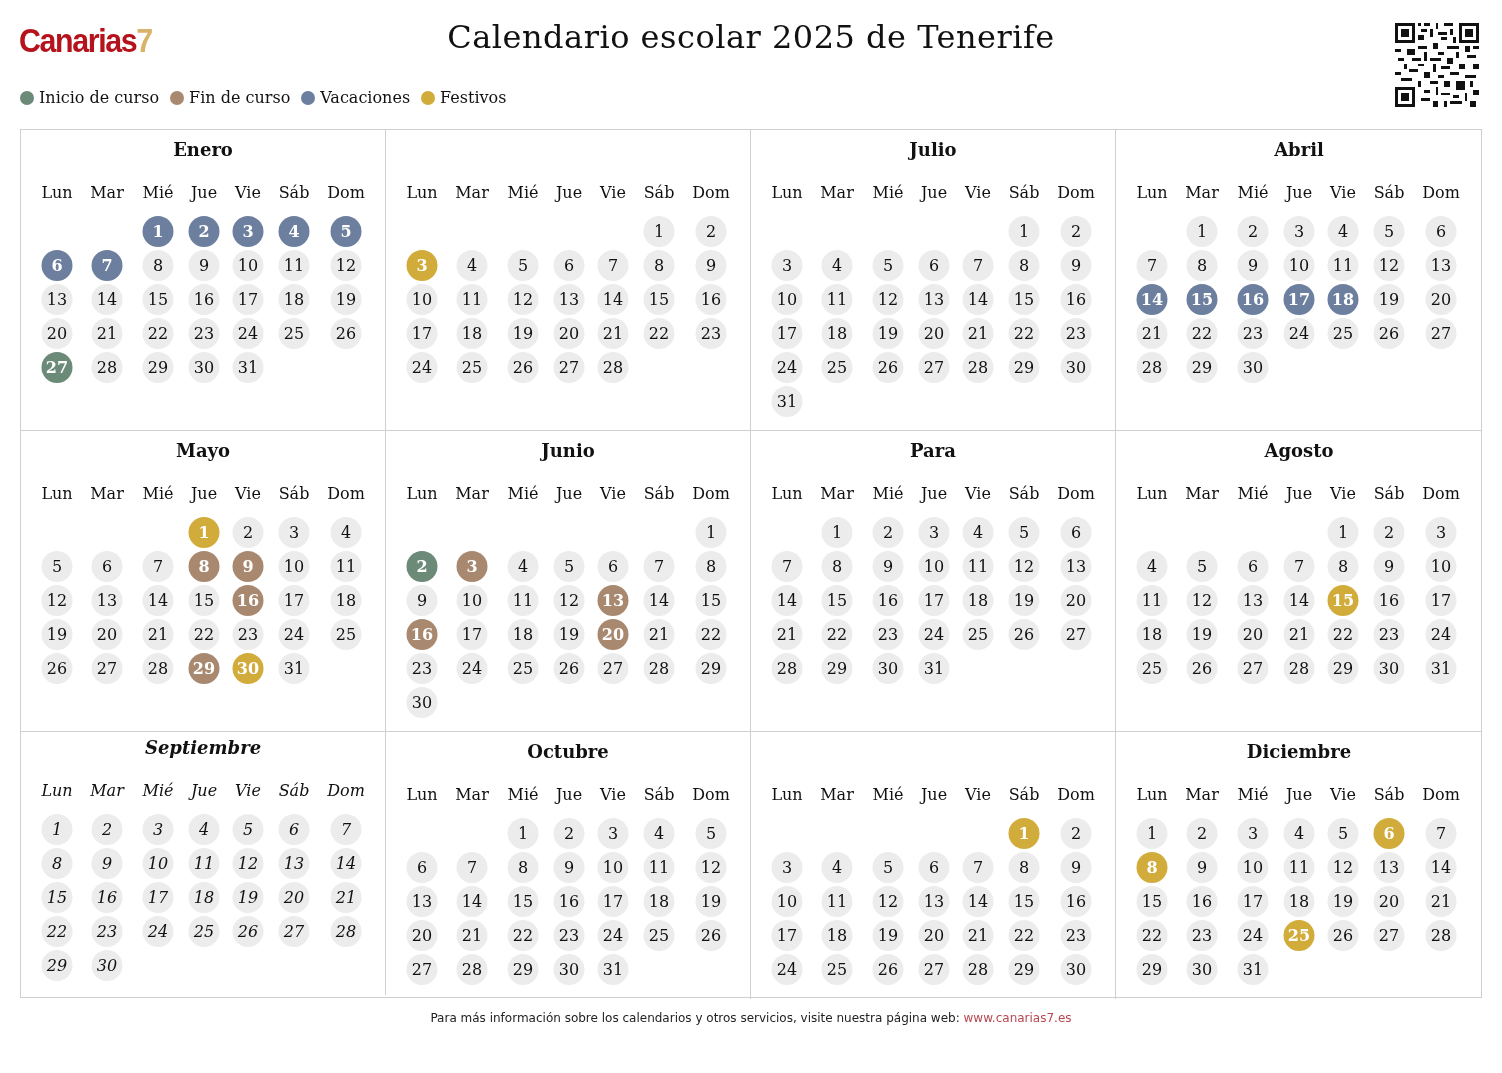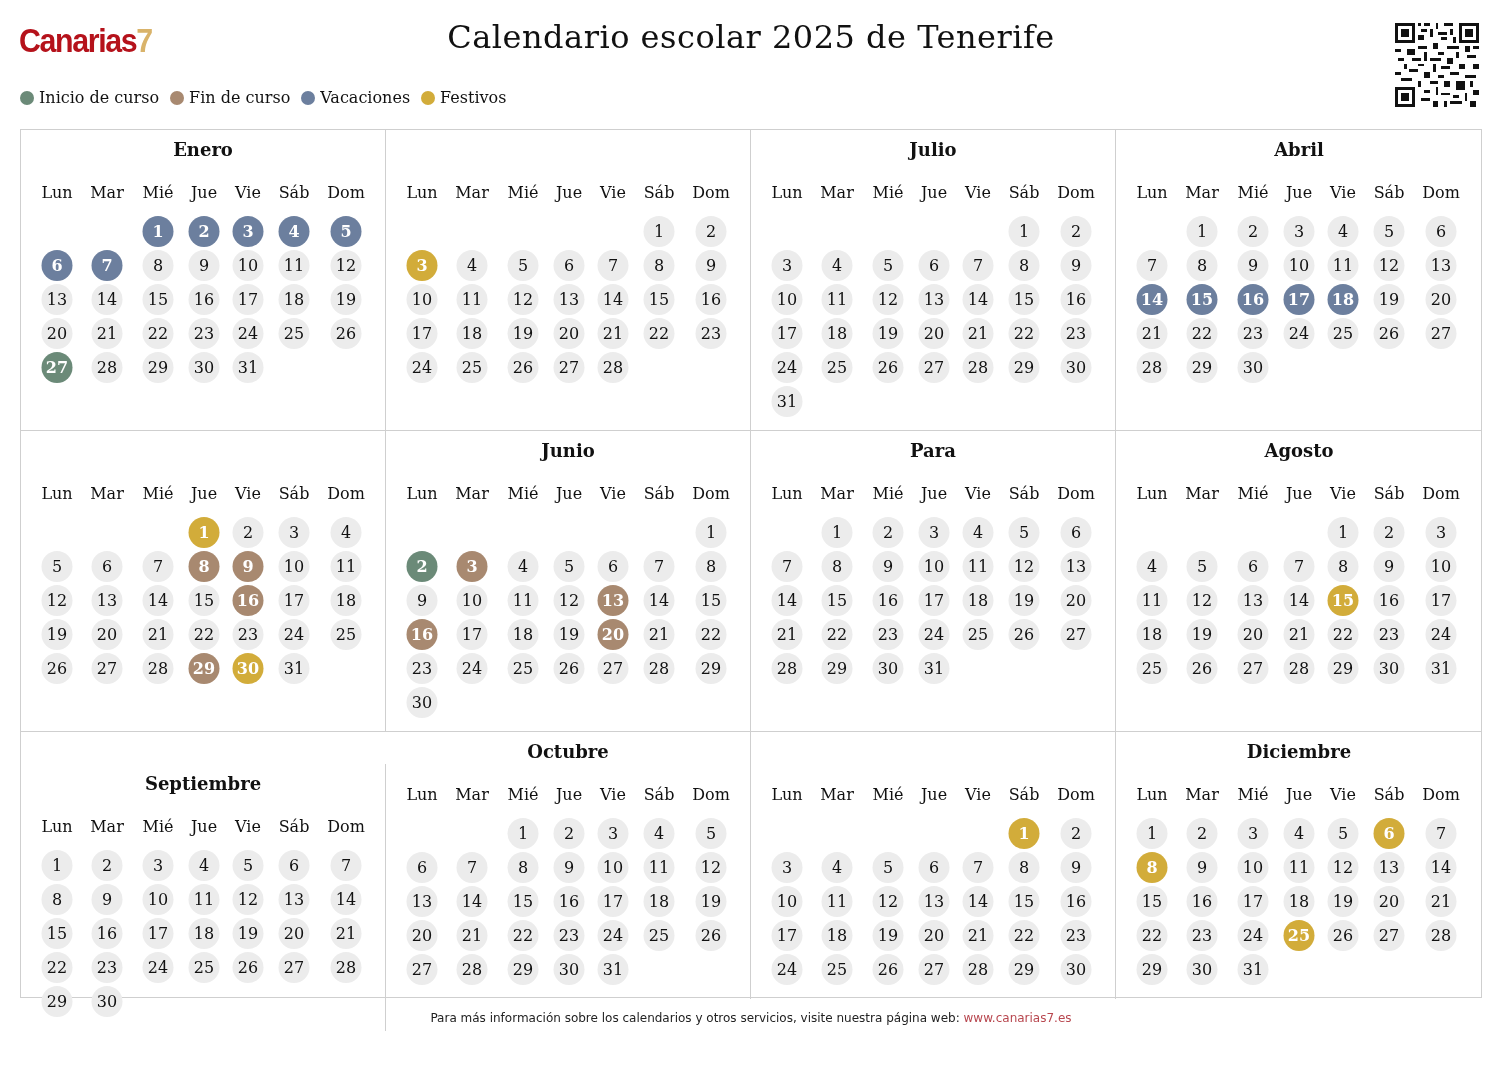--- a/index.html
+++ b/index.html
@@ -217,6 +217,7 @@
       <div class="day" style="left: 137px; top: 222px;">30</div>
     </div>
     <div class="month" style="left: 0px; top: 301px; width: 365px; height: 301px;">
+      <div class="month-name">Mayo</div>
       <div class="dow" style="left: 36px;">Lun</div>
       <div class="dow" style="left: 86px;">Mar</div>
       <div class="dow" style="left: 137px;">Mié</div>

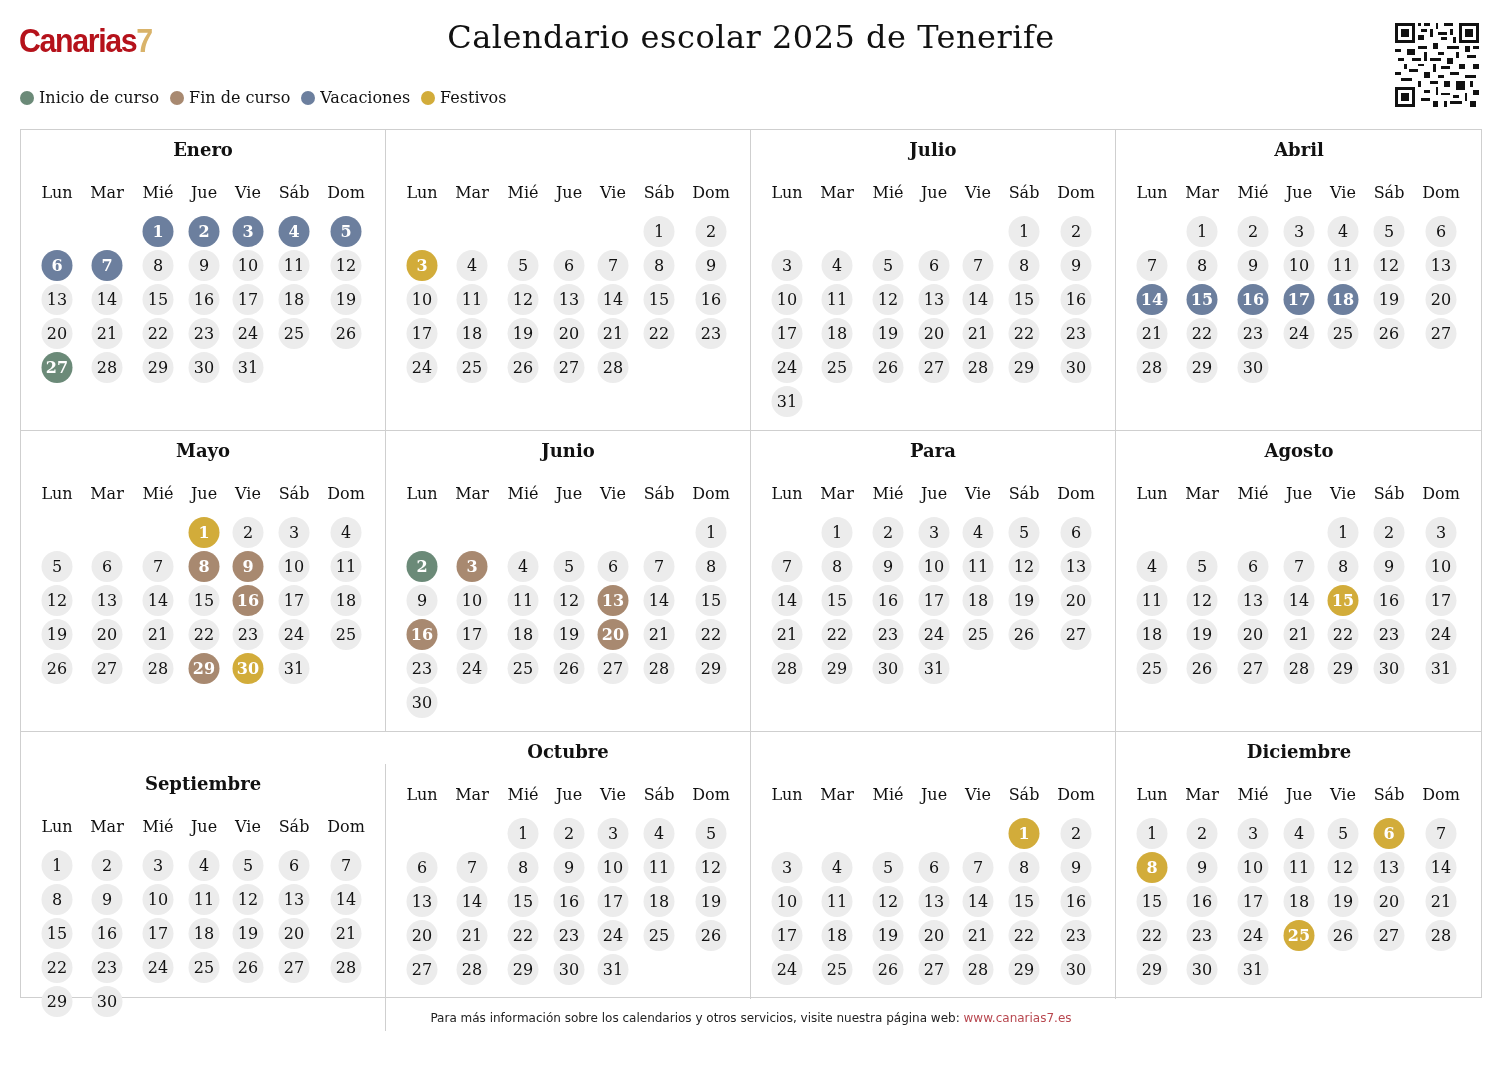--- a/index.html
+++ b/index.html
@@ -379,7 +379,7 @@
       <div class="day" style="left: 273px; top: 222px;">30</div>
       <div class="day" style="left: 325px; top: 222px;">31</div>
     </div>
-    <div class="month" style="left: 0px; top: 634px; width: 365px; height: 267px; border-bottom: none;">
+    <div class="month" style="left: 0px; top: 598px; width: 365px; height: 267px; border-bottom: none; font-style: italic;">
       <div class="month-name">Septiembre</div>
       <div class="dow" style="left: 36px;">Lun</div>
       <div class="dow" style="left: 86px;">Mar</div>

